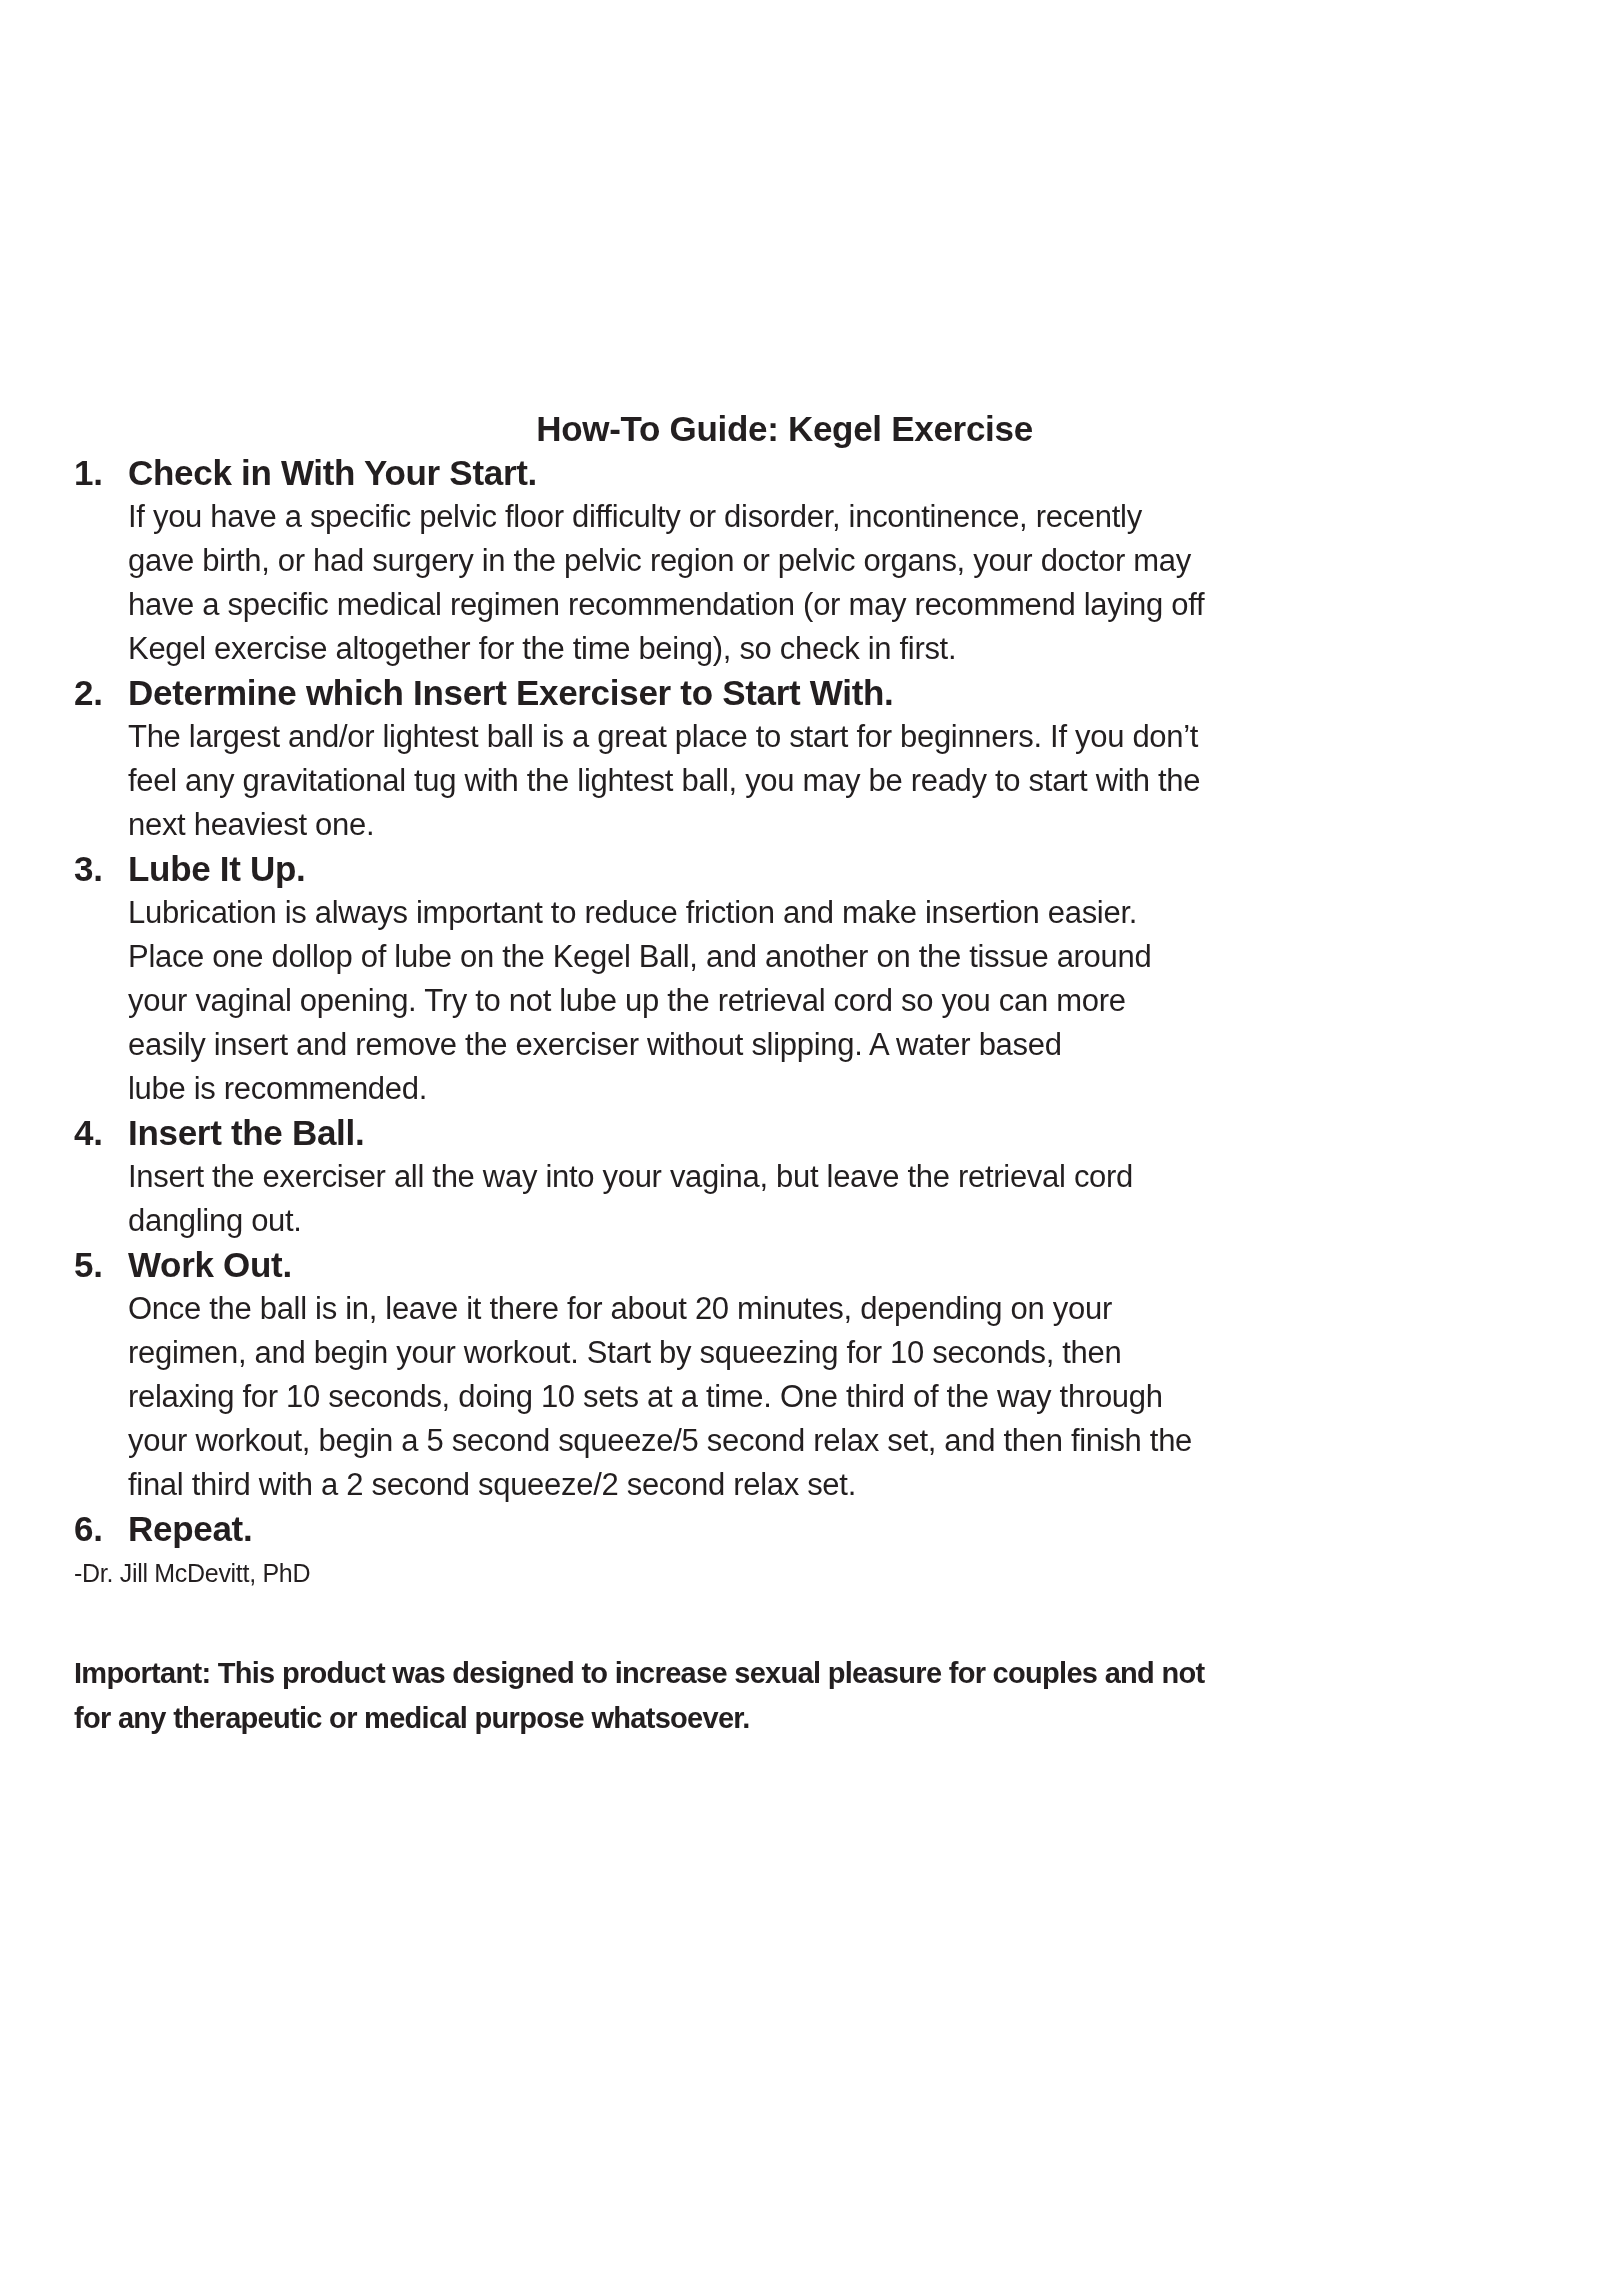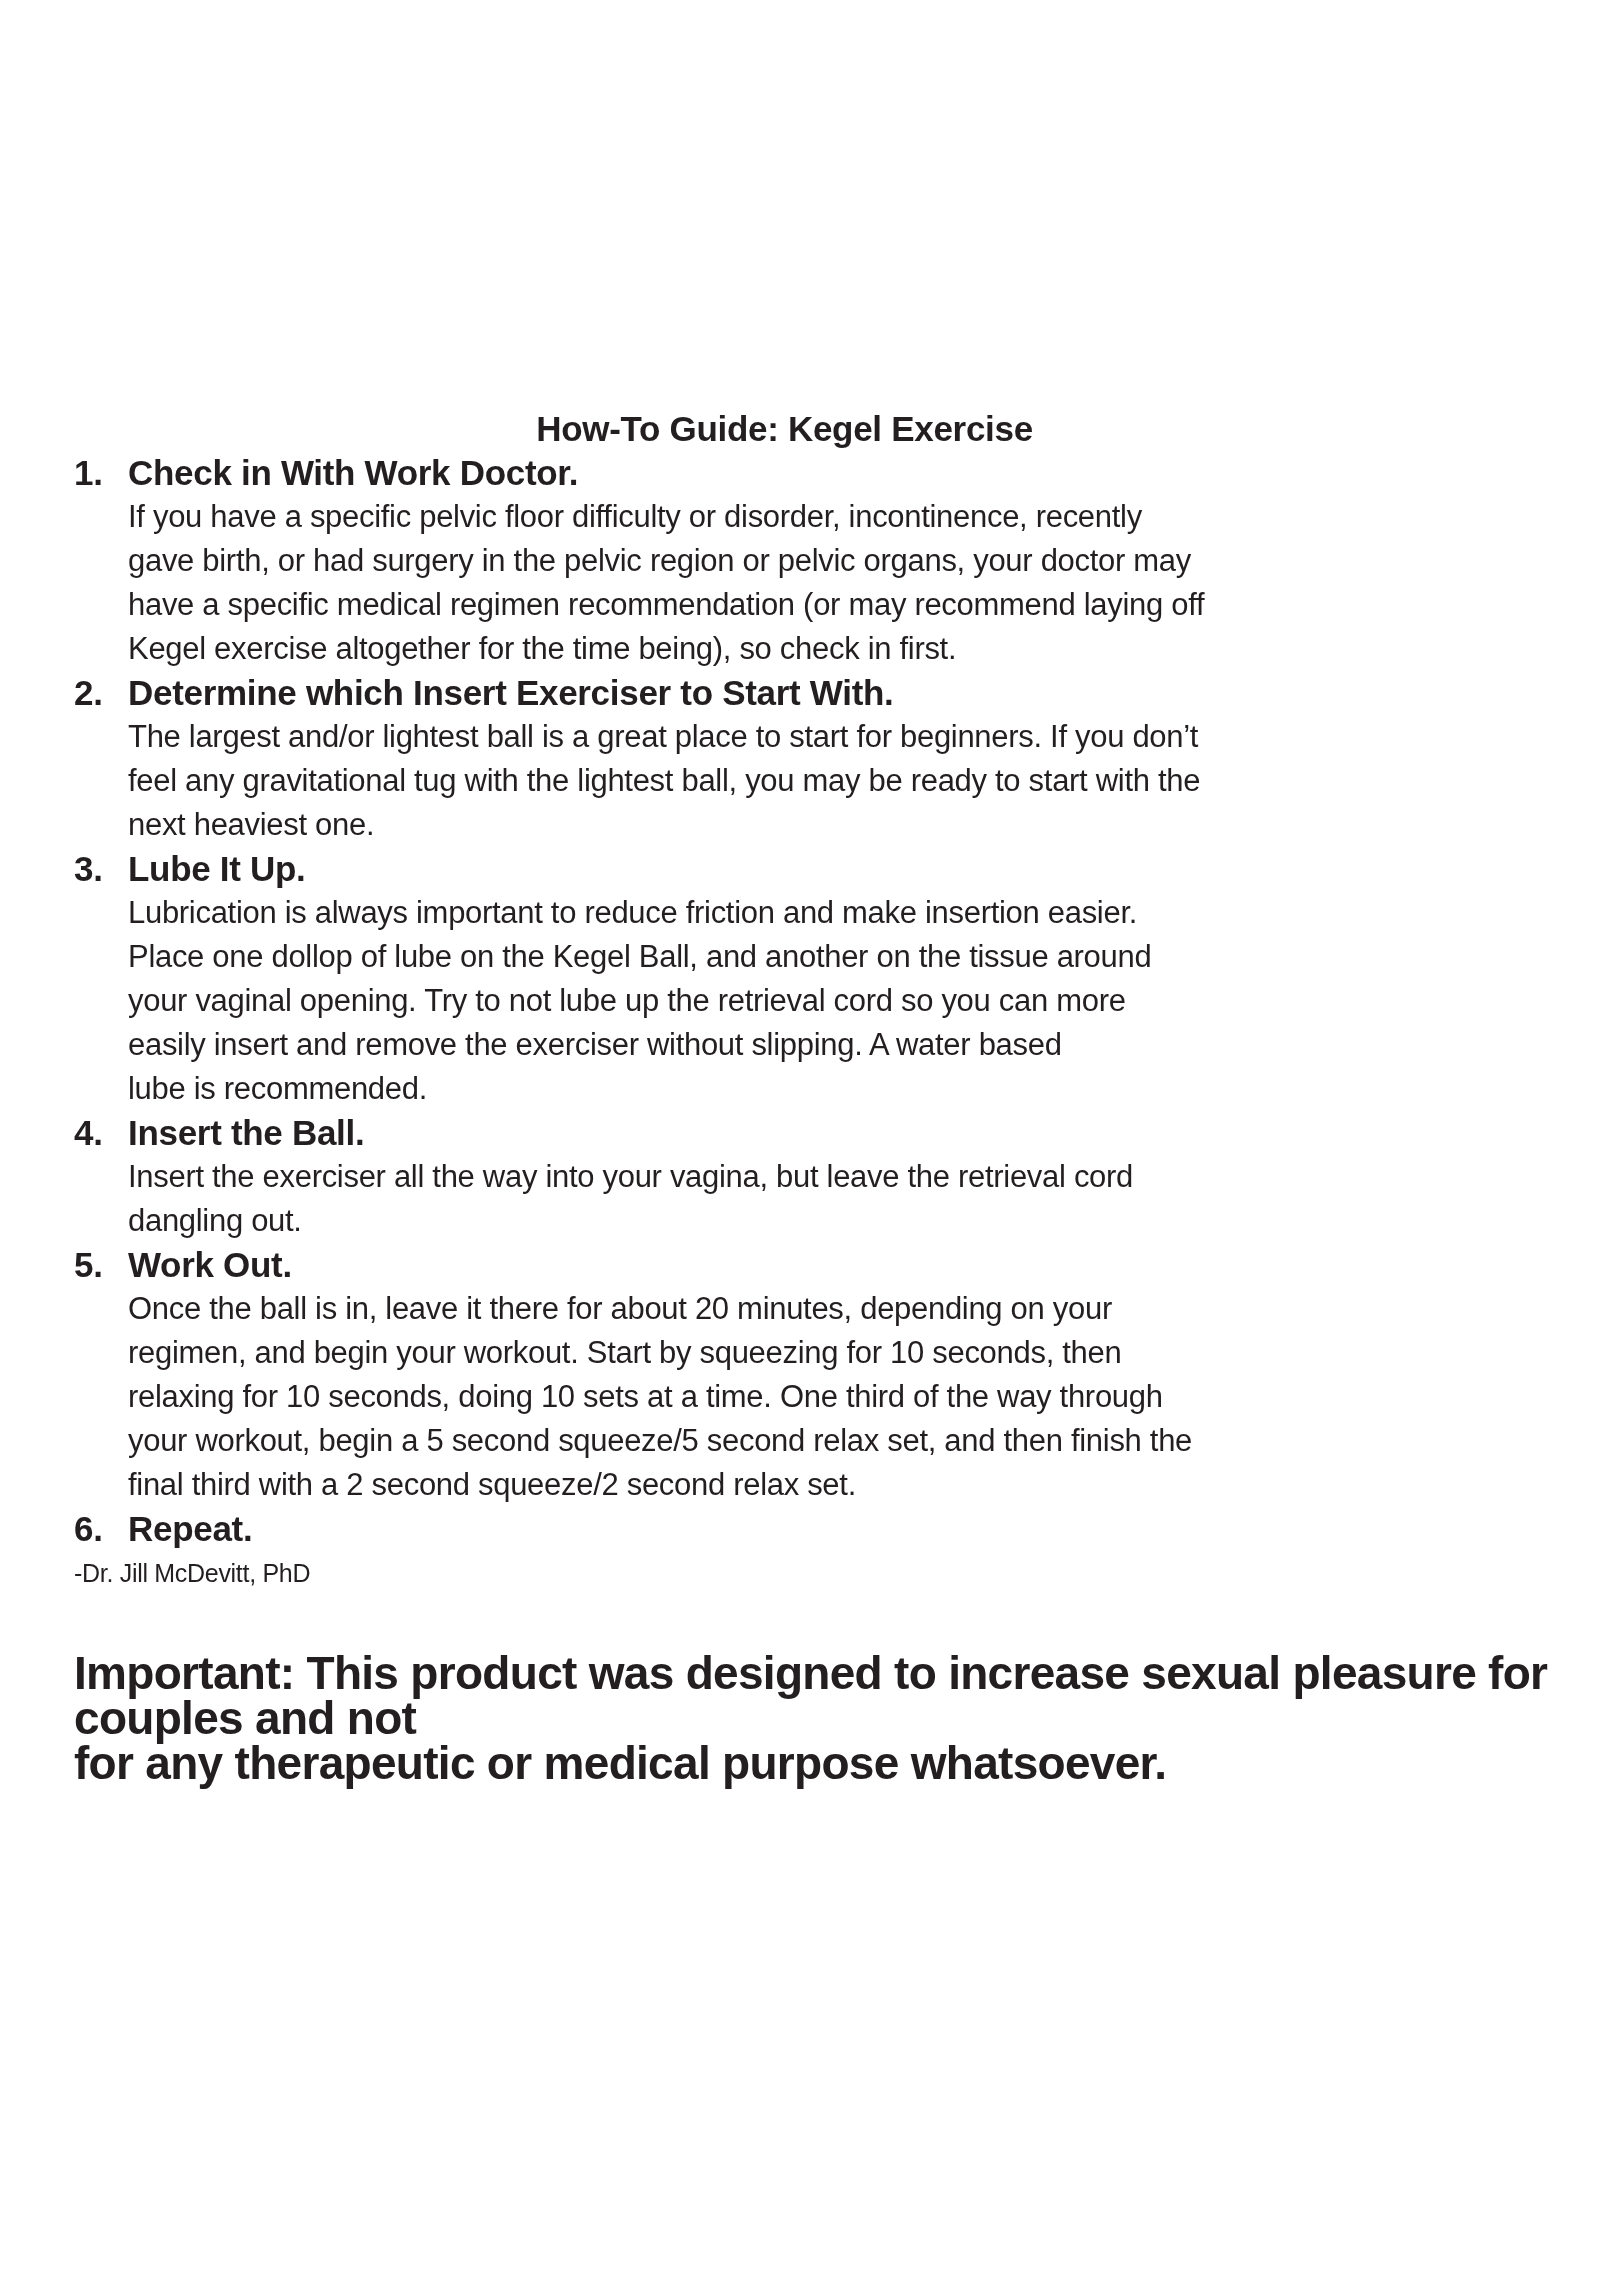--- a/index.html
+++ b/index.html
@@ -81,7 +81,7 @@
     <div class="step">
       <div class="step-head">
         <span class="step-num">1.</span>
-        <span class="step-heading">Check in With Work Doctor.</span>
+        <span class="step-heading">Check in With Your Start.</span>
       </div>
       <div class="step-body">If you have a specific pelvic floor difficulty or disorder, incontinence, recently
 gave birth, or had surgery in the pelvic region or pelvic organs, your doctor may

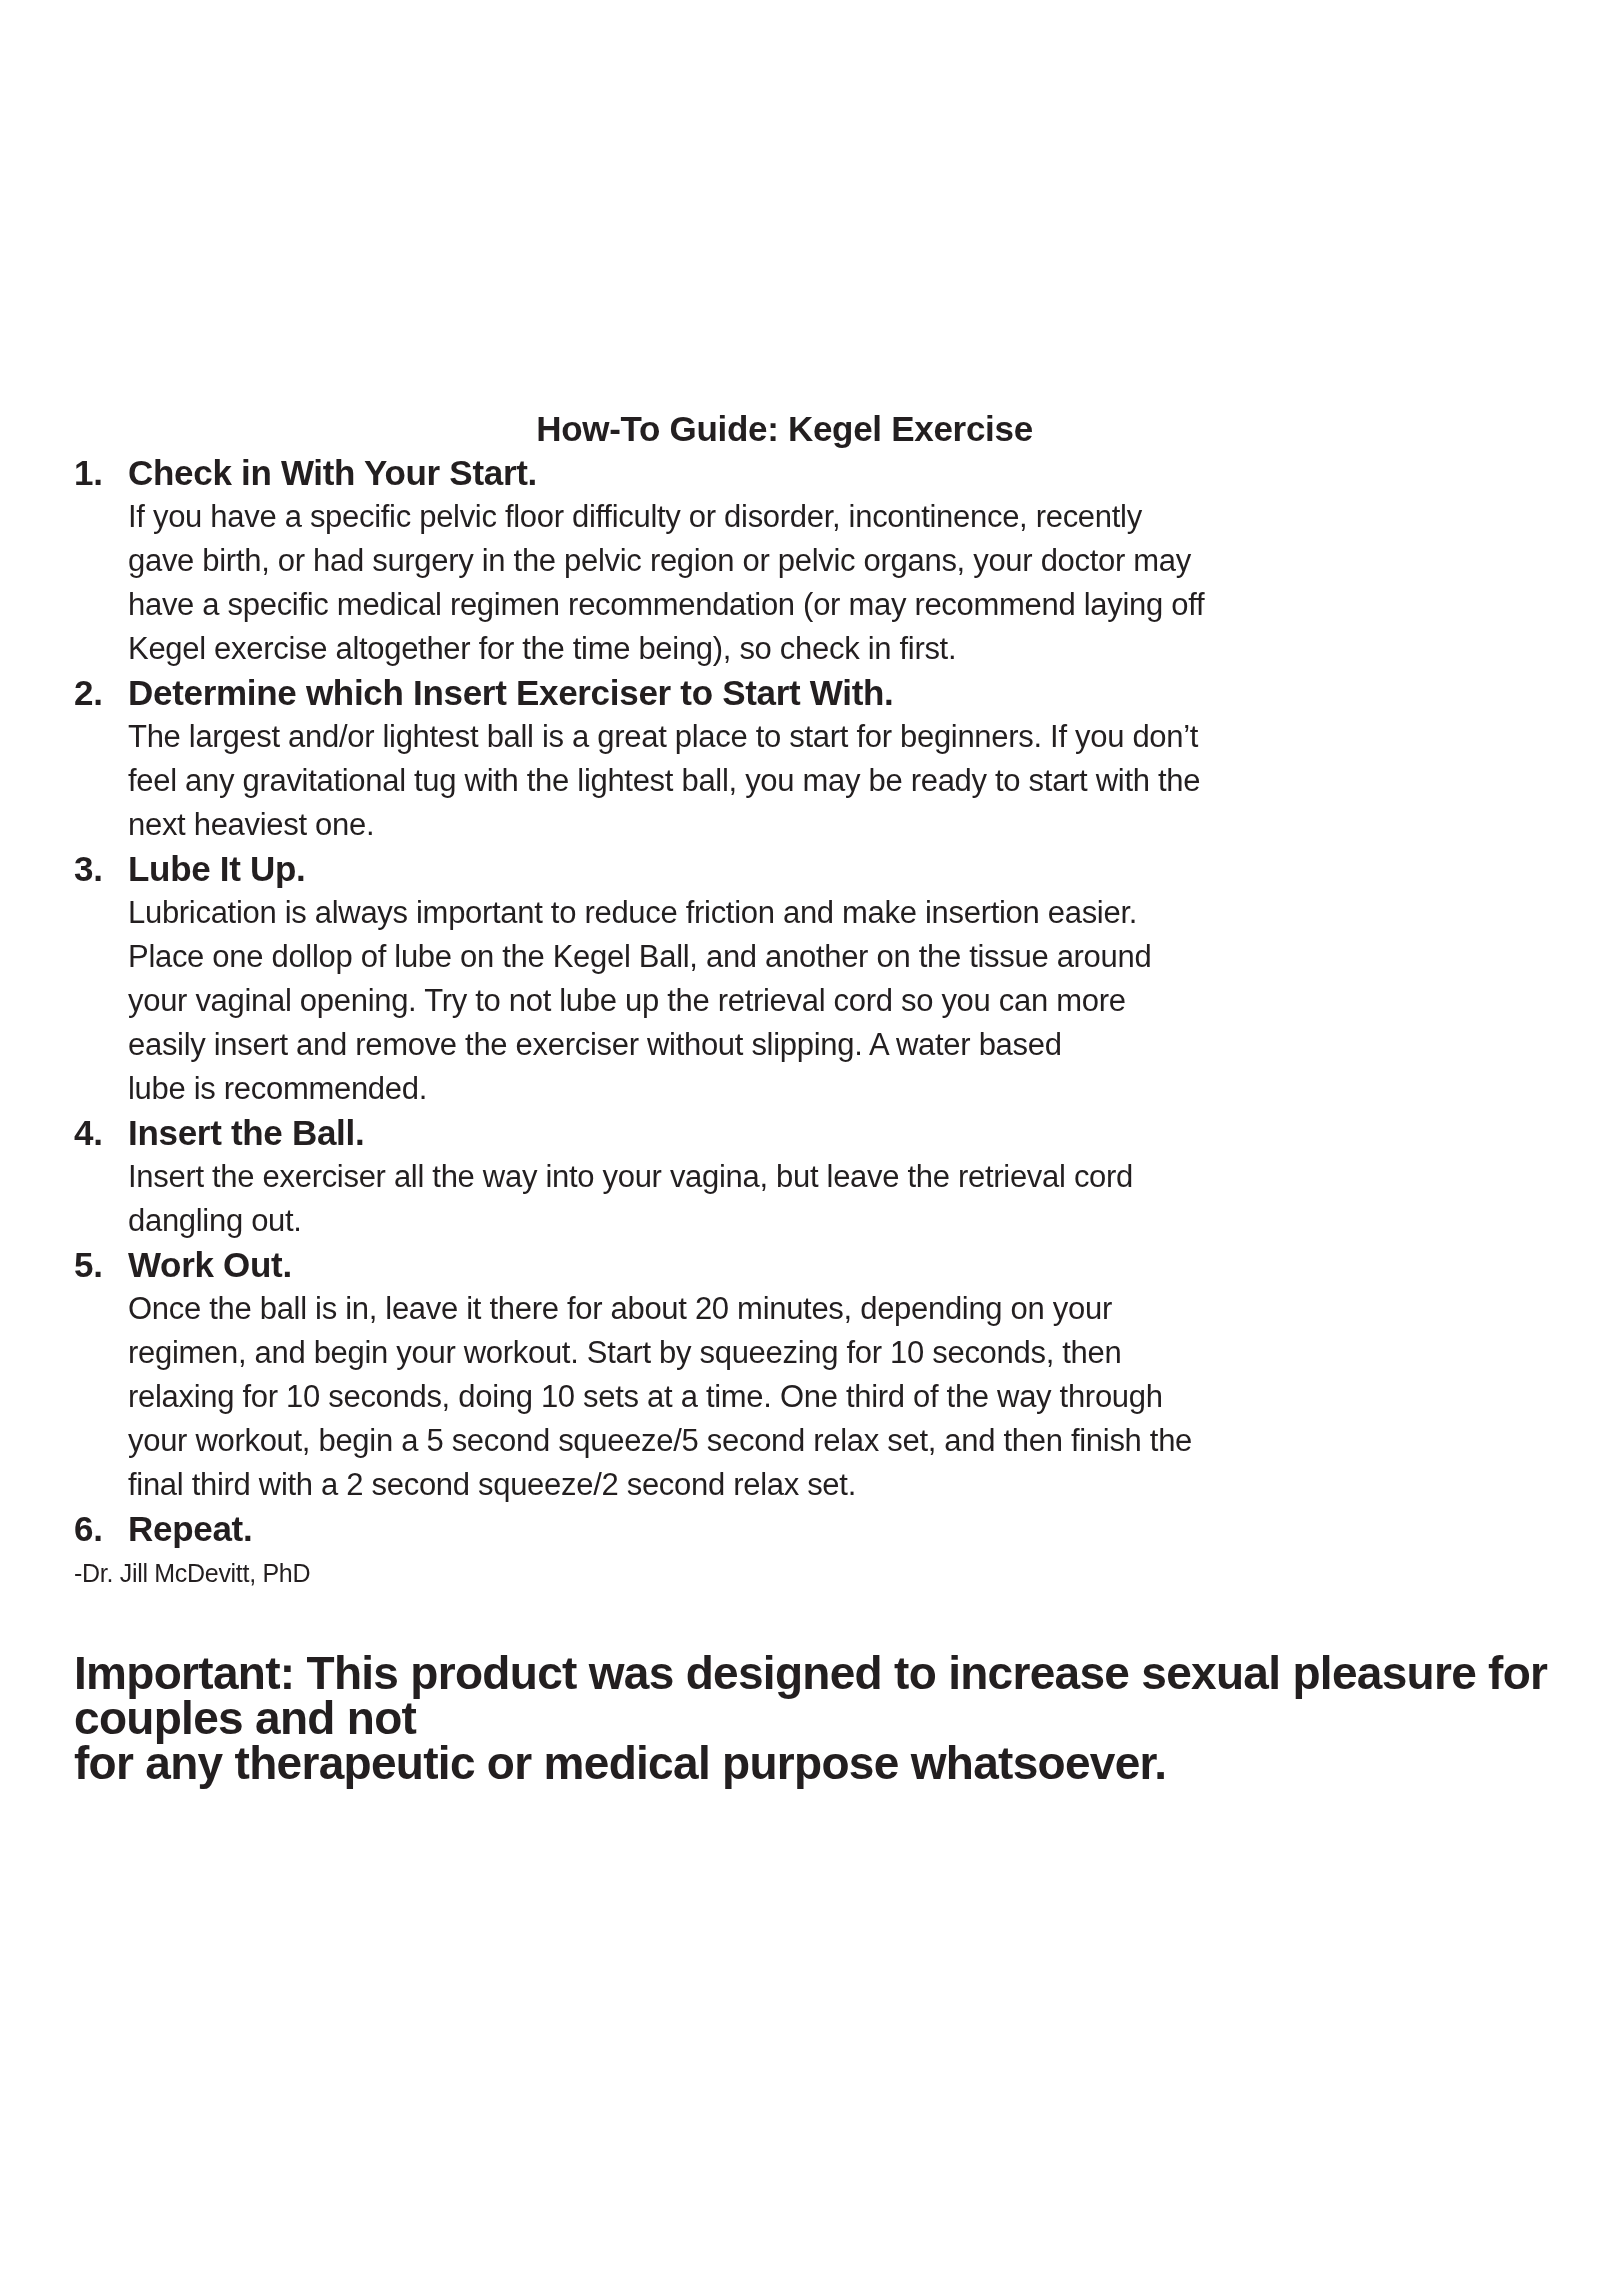--- a/index.html
+++ b/index.html
@@ -63,7 +63,7 @@
   .important {
     margin: 56px 0 0 74px;
     font-weight: 700;
-    font-size: 46px;
+    font-size: 29px;
     line-height: 45px;
     letter-spacing: -0.7px;
     white-space: pre-line;

